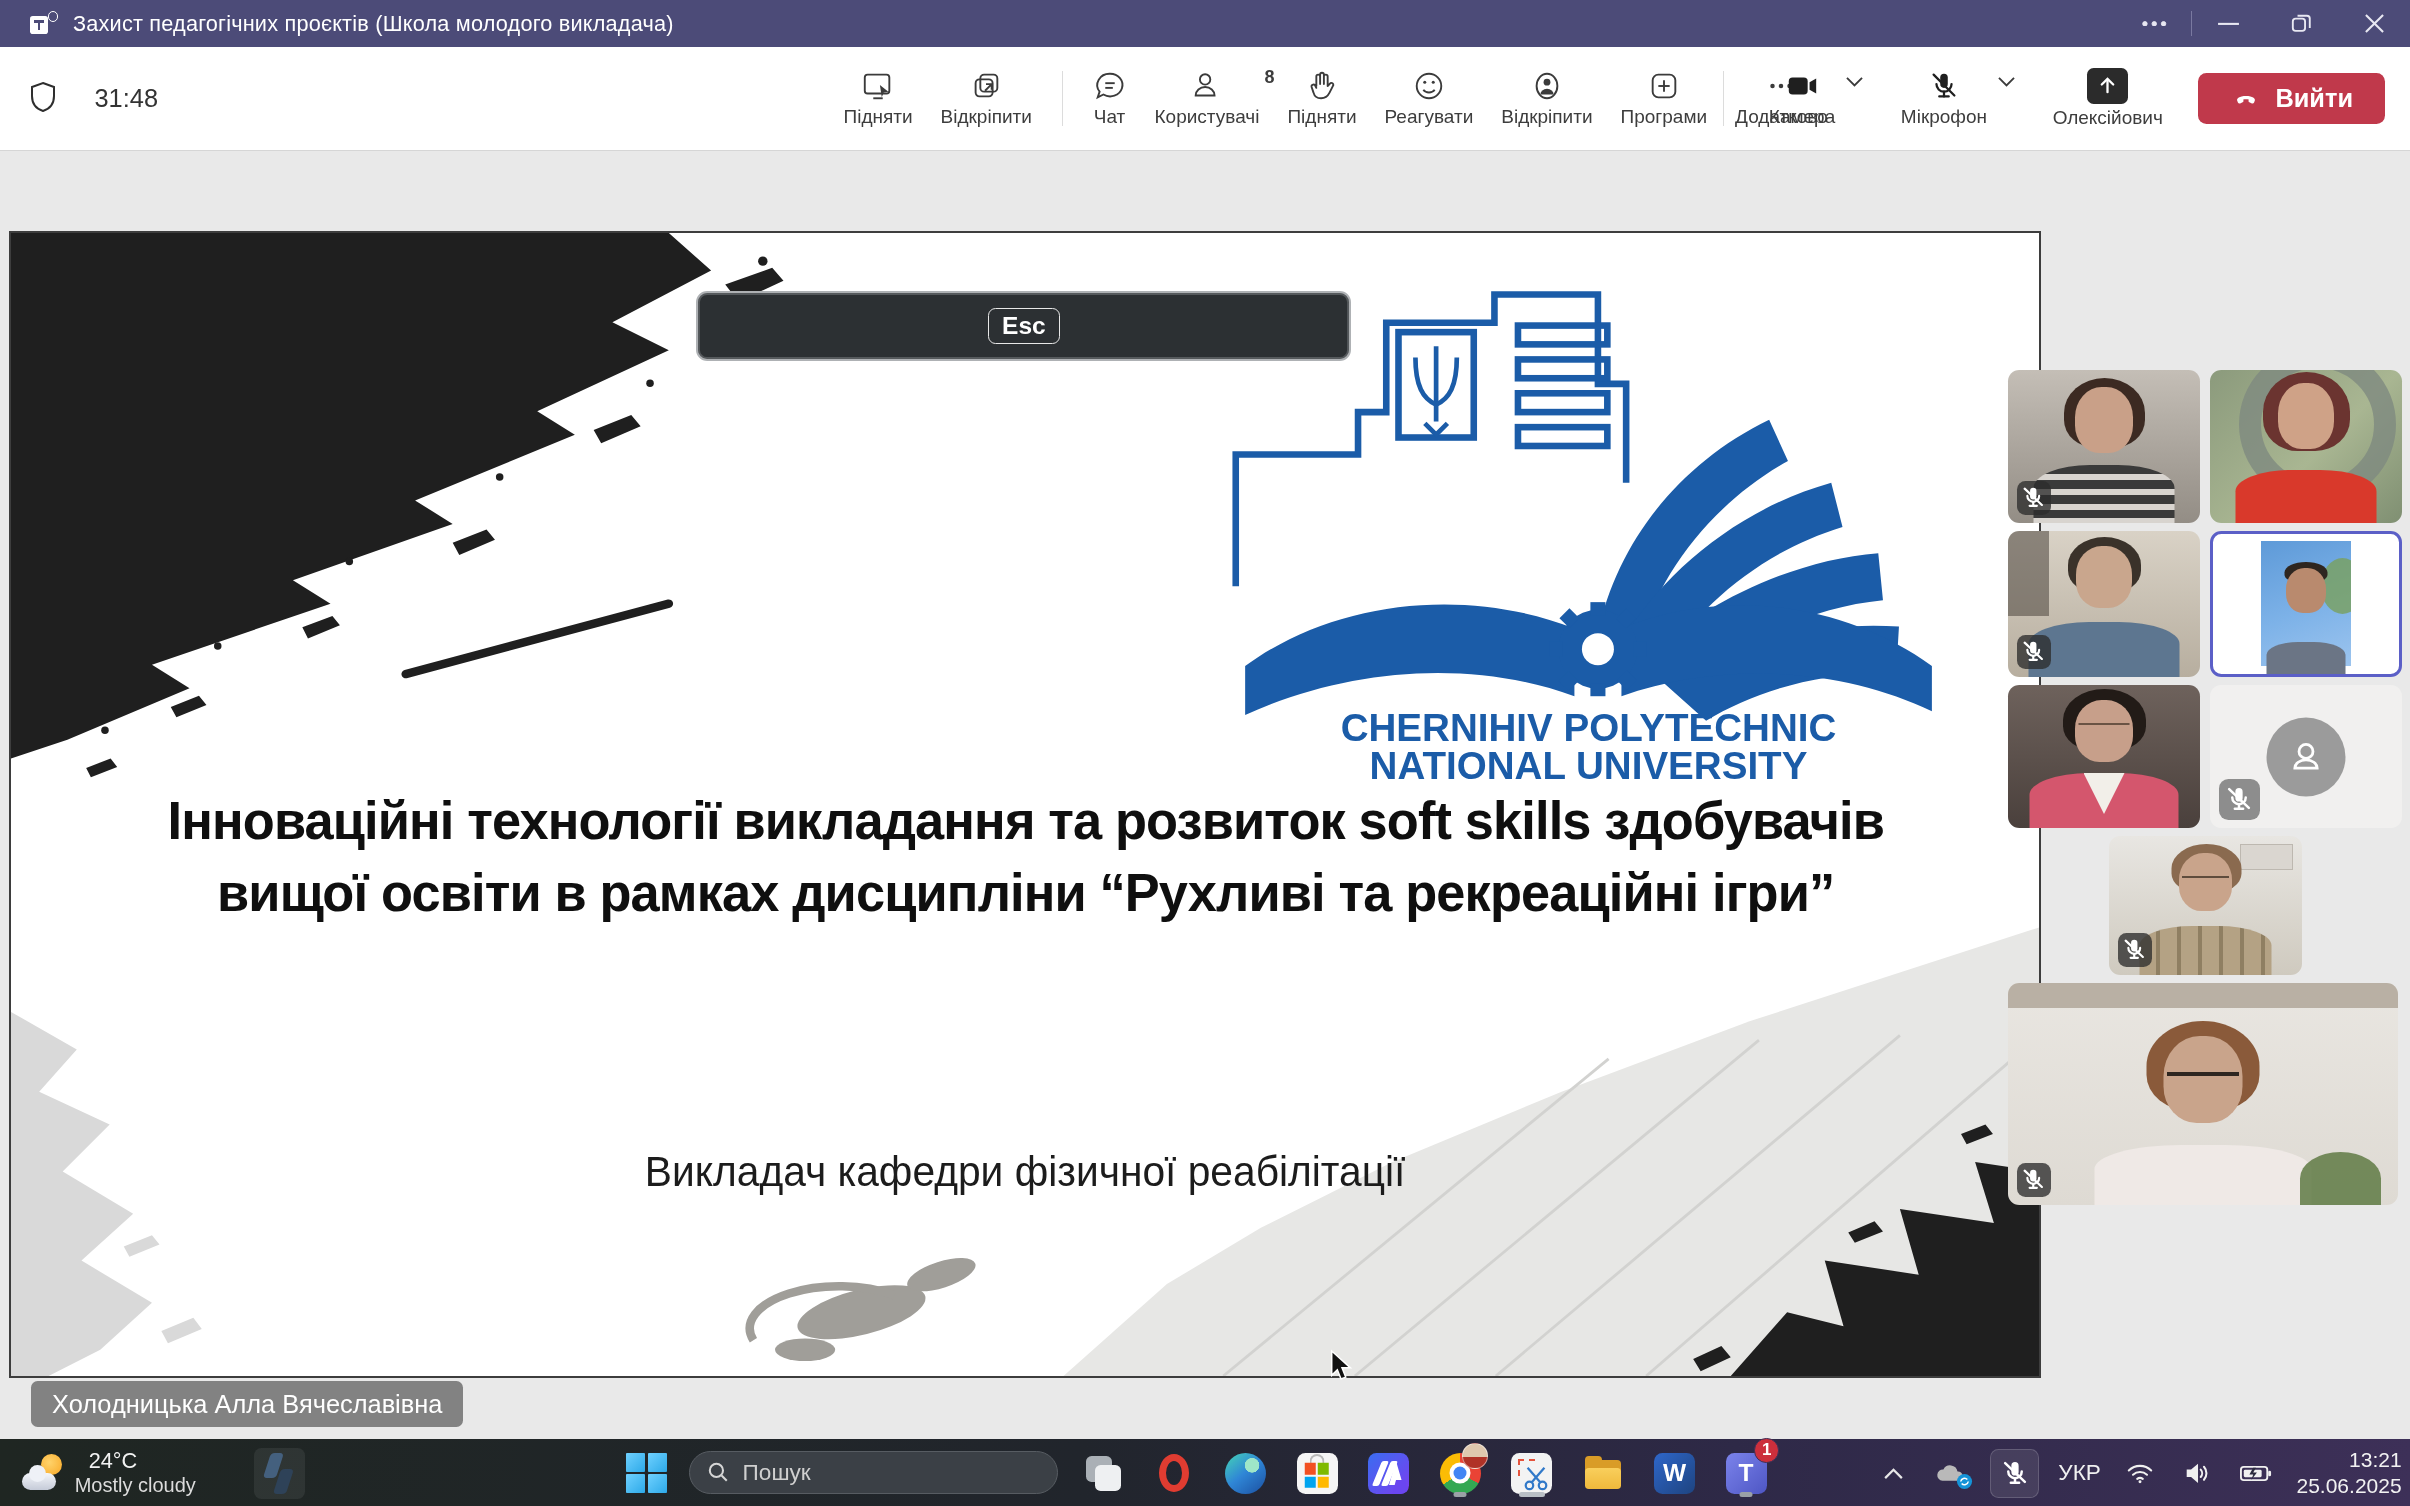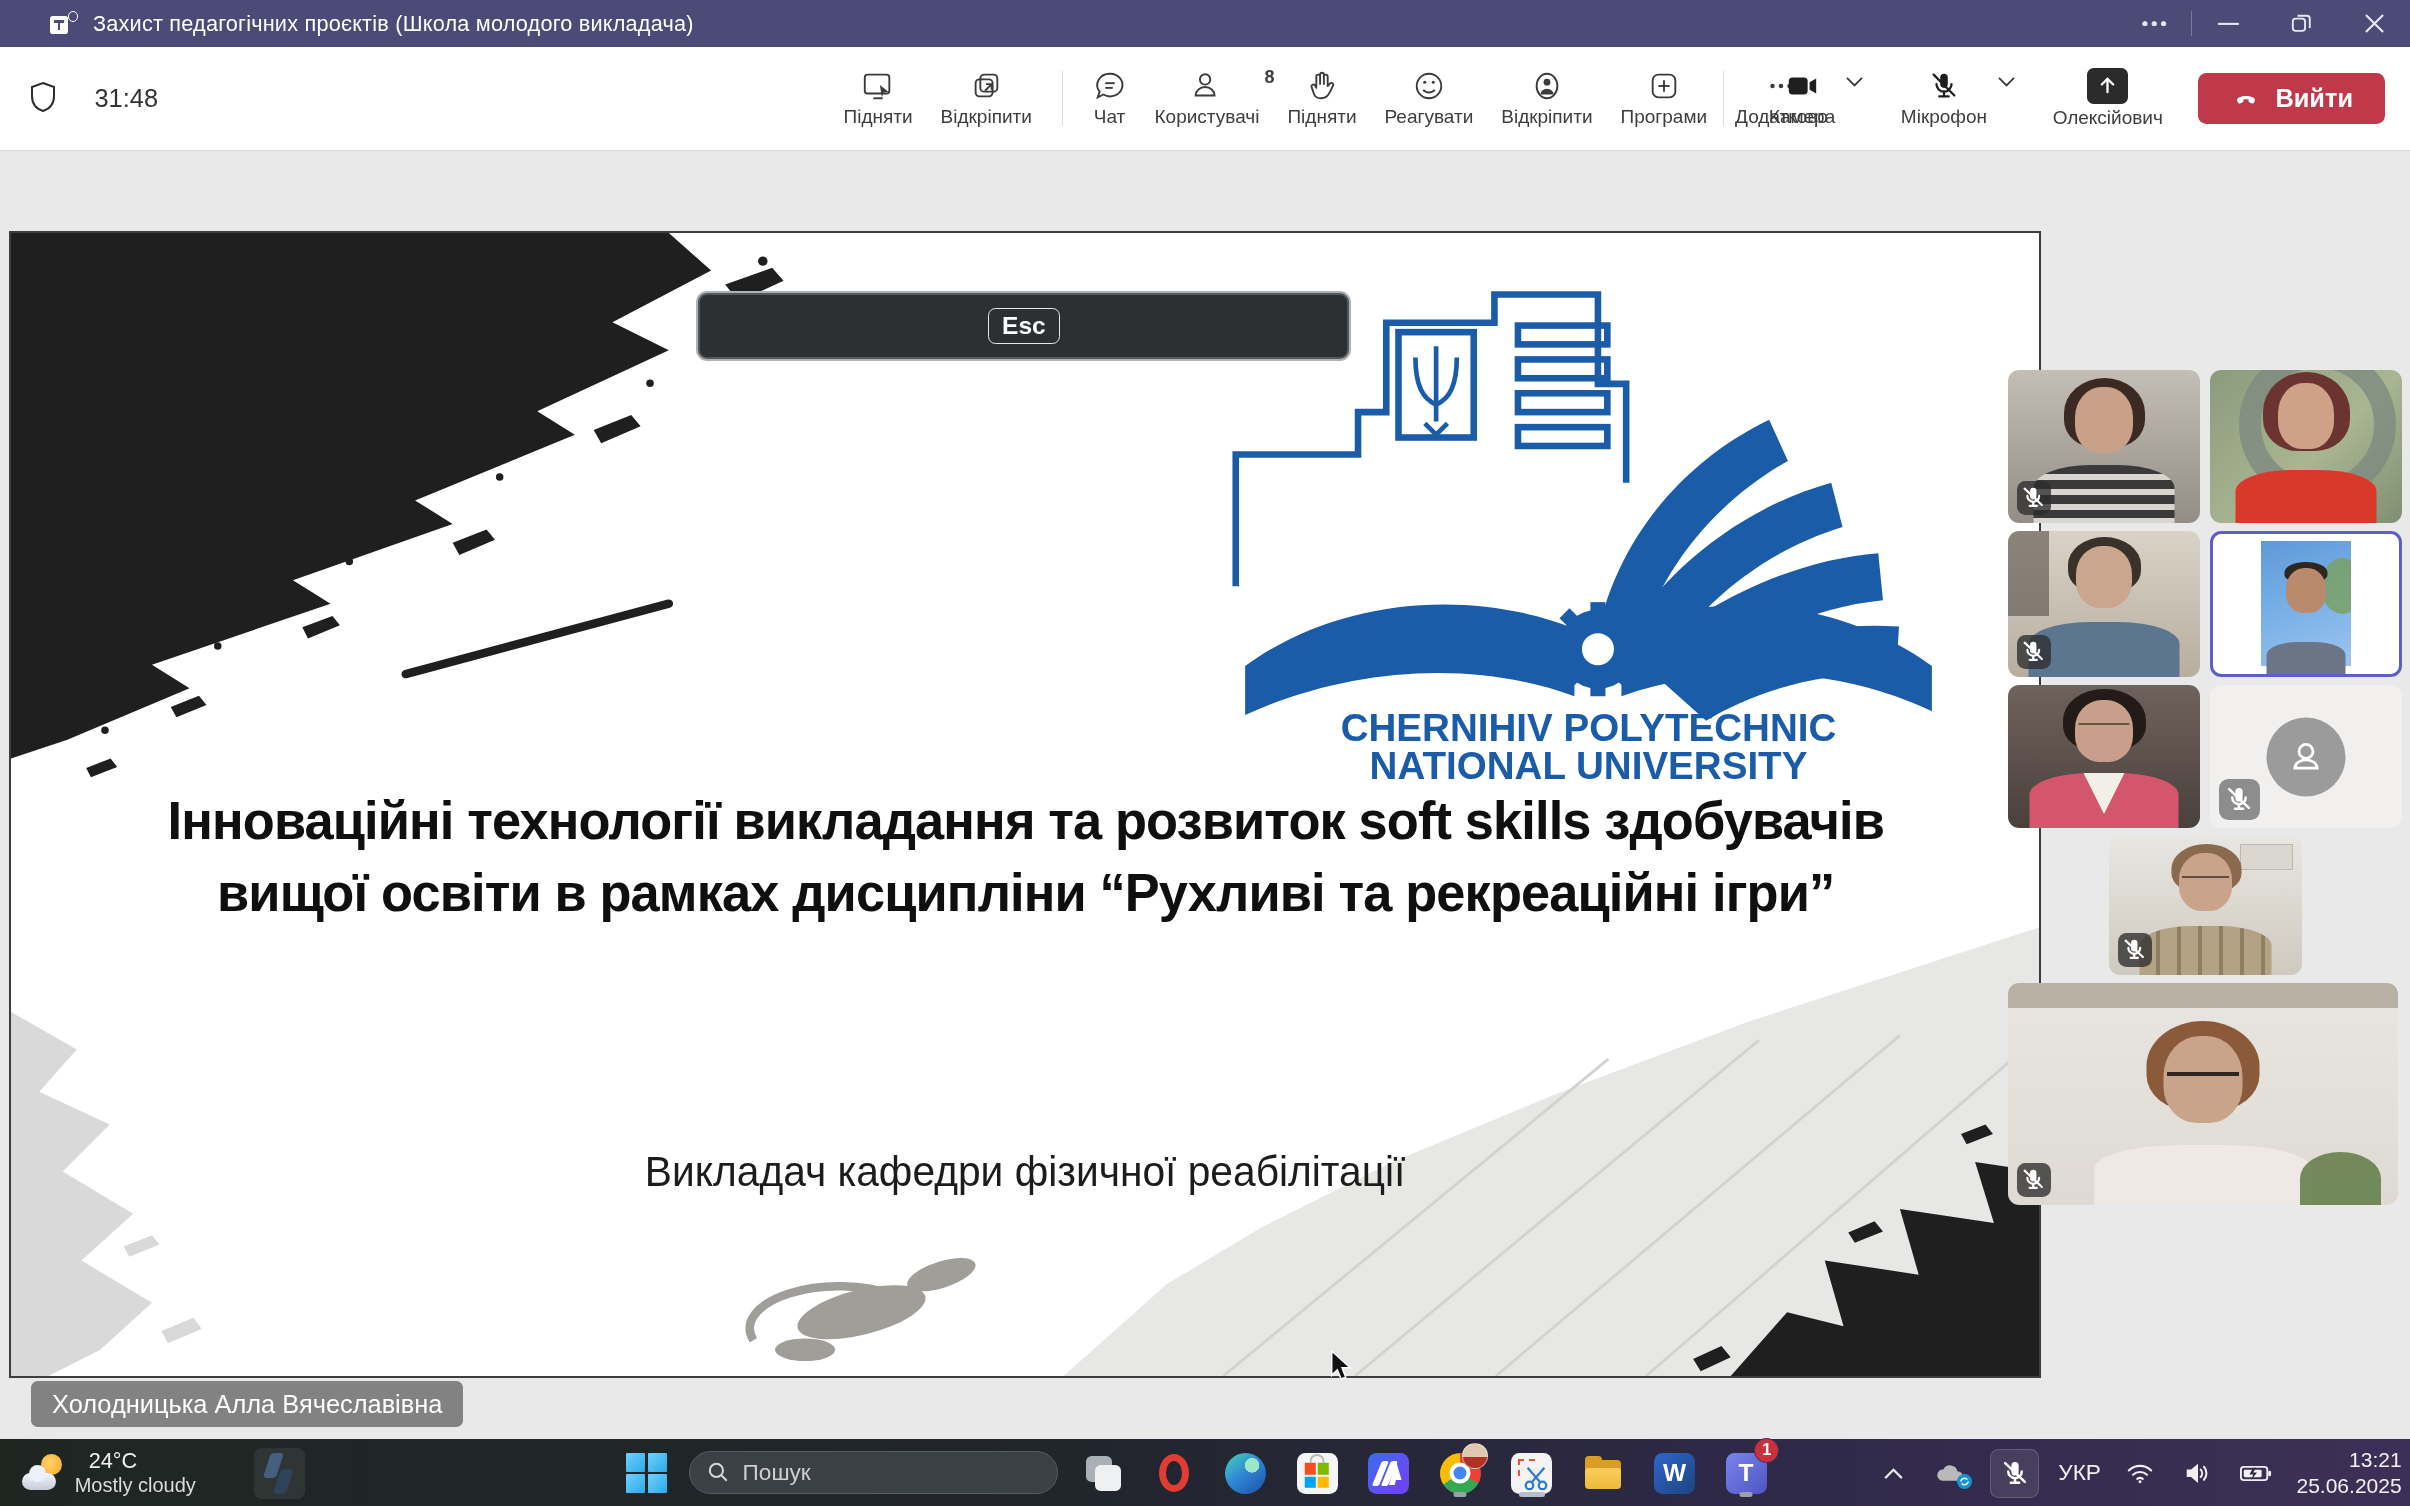--- a/index.html
+++ b/index.html
@@ -8,7 +8,7 @@
 
   
   .titlebar { position:absolute; left:0; top:0; width:2411px; height:47px;
-    background:#4c4b78; display:flex; align-items:center; color:#fff;padding-left:20px; }
+    background:#4c4b78; display:flex; align-items:center; color:#fff; }
   .tb-appicon { width:28px; height:28px; margin-left:30px; position:relative; flex:0 0 auto; }
   .tb-appicon .sq { position:absolute; left:0; top:6.6px; width:18px; height:18px; background:#fff; border-radius:2.8px; }
   .tb-appicon .sq::before { content:""; position:absolute; left:3.8px; top:3.8px; width:10.4px; height:2.8px; background:#4c4b78; }

